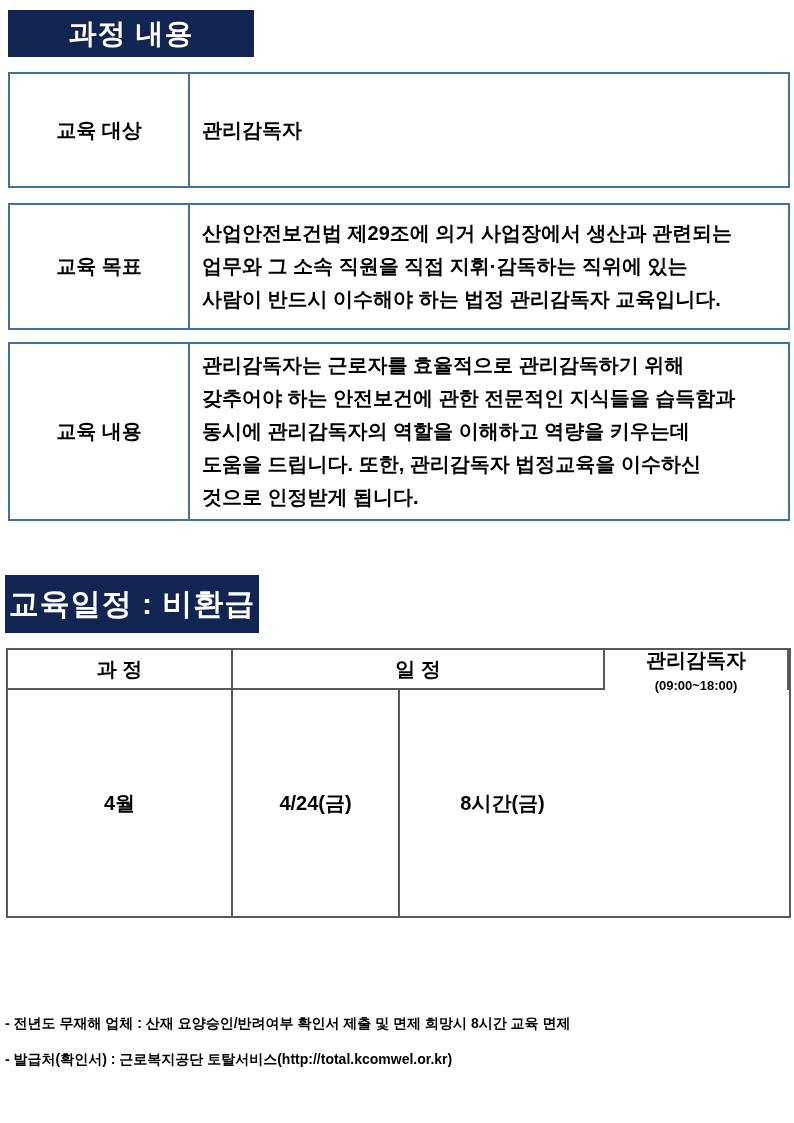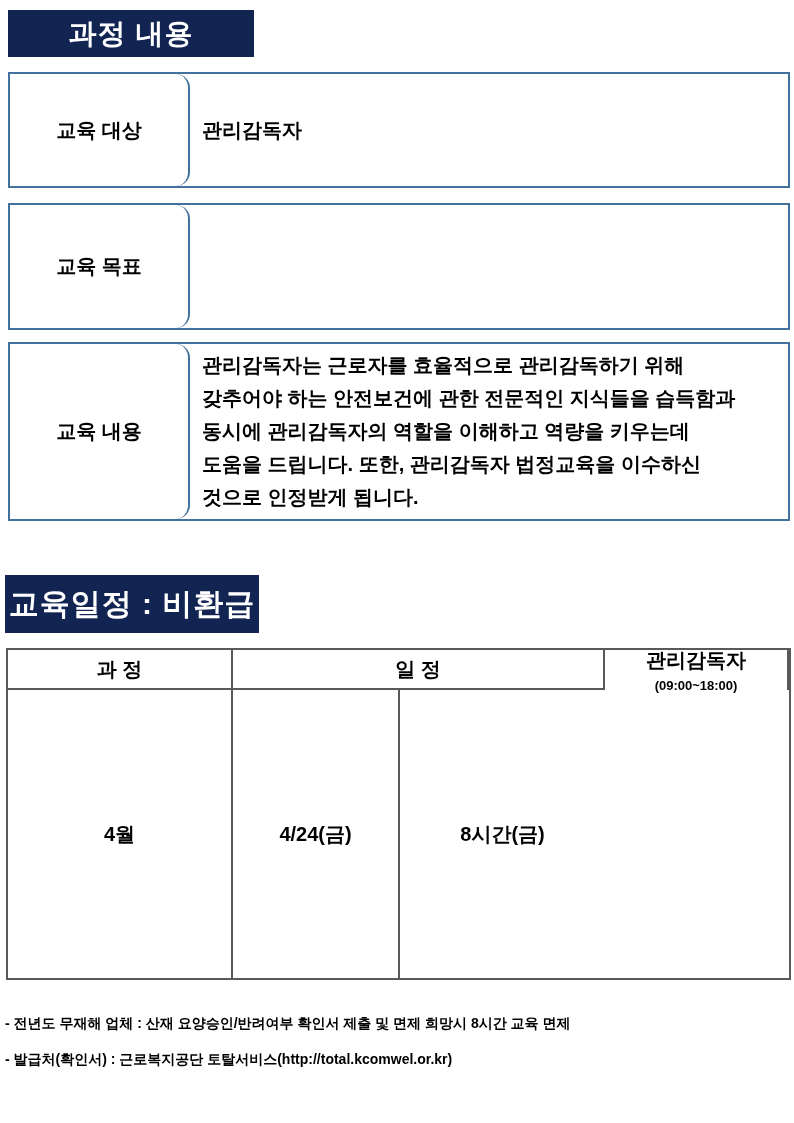--- a/index.html
+++ b/index.html
@@ -44,7 +44,6 @@
     justify-content: center;
     font-size: 20px;
     flex-shrink: 0;
-    border-radius: 14px;
   }
   .info-value {
     flex: 1;

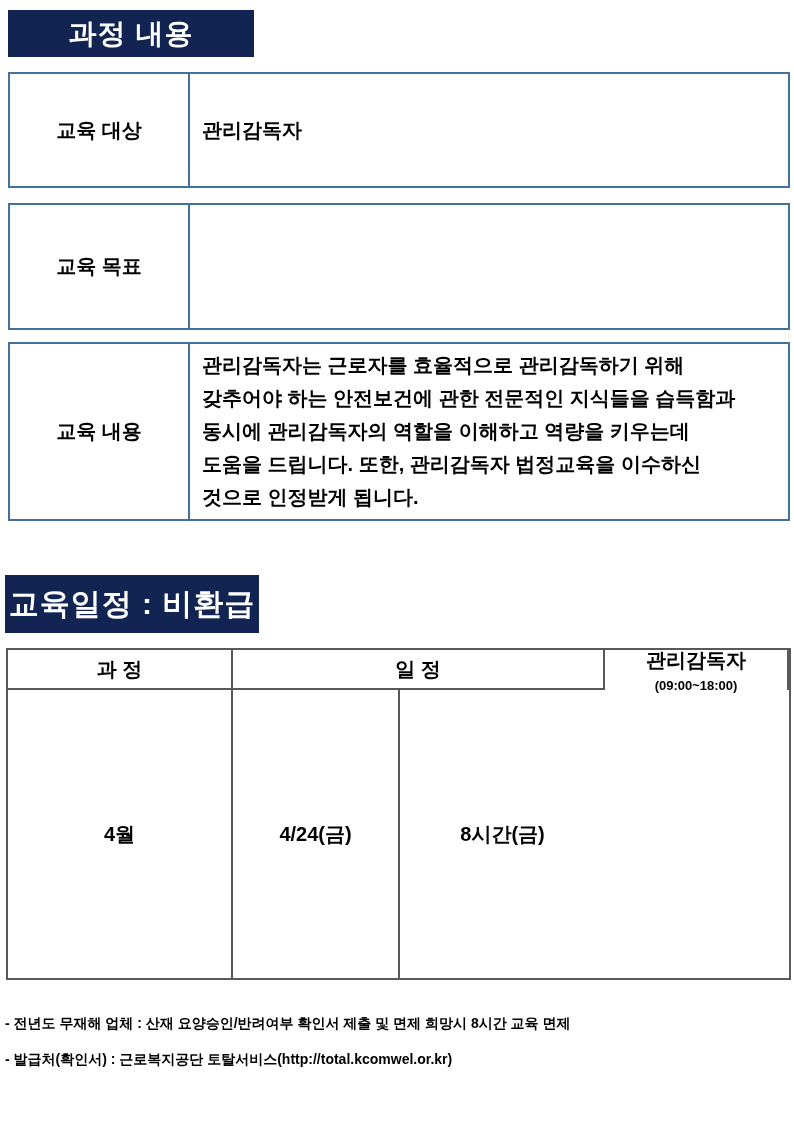--- a/index.html
+++ b/index.html
@@ -106,6 +106,9 @@
 
 <div class="info-table t2">
   <div class="info-label">교육 목표</div>
+  <div class="info-value">산업안전보건법 제29조에 의거 사업장에서 생산과 관련되는
+업무와 그 소속 직원을 직접 지휘·감독하는 직위에 있는
+사람이 반드시 이수해야 하는 법정 관리감독자 교육입니다.</div>
 </div>
 
 <div class="info-table t3">

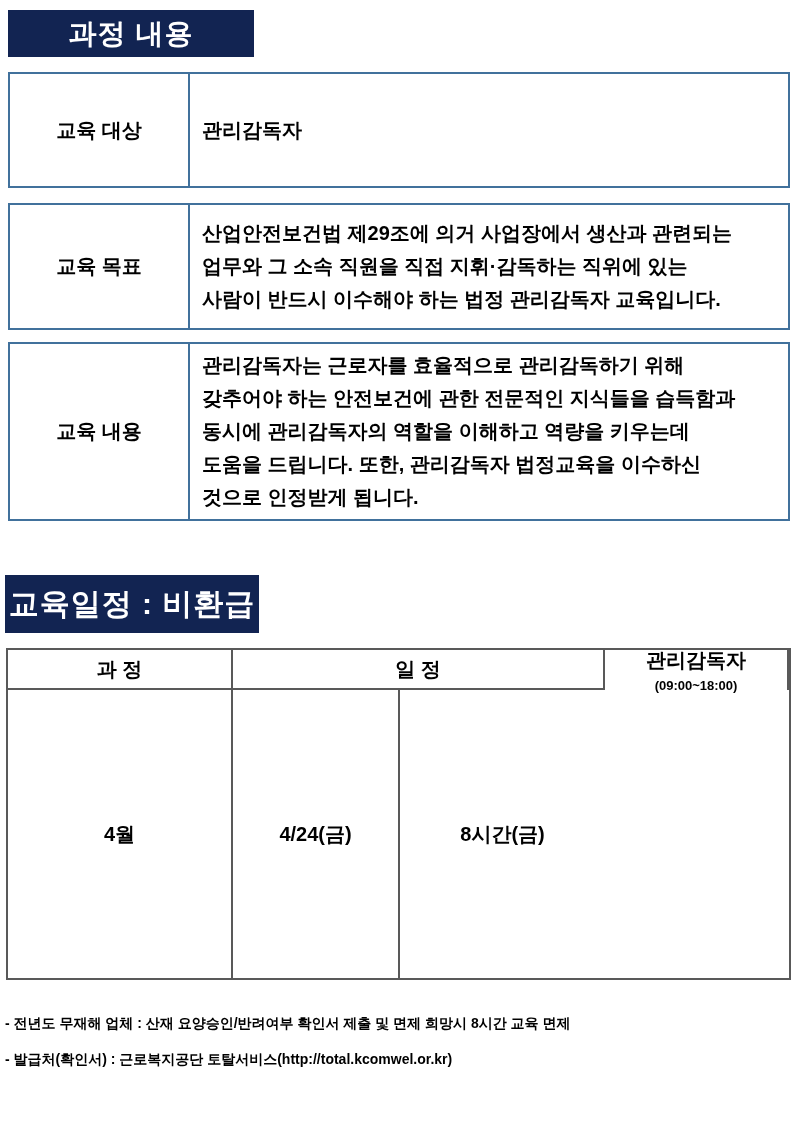--- a/index.html
+++ b/index.html
@@ -62,7 +62,7 @@
     left: 6px;
     top: 648px;
     width: 785px;
-    height: 332px;
+    height: 270px;
     border: 2px solid #595959;
     display: grid;
     grid-template-columns: 225px 167px 205px 1fr;

